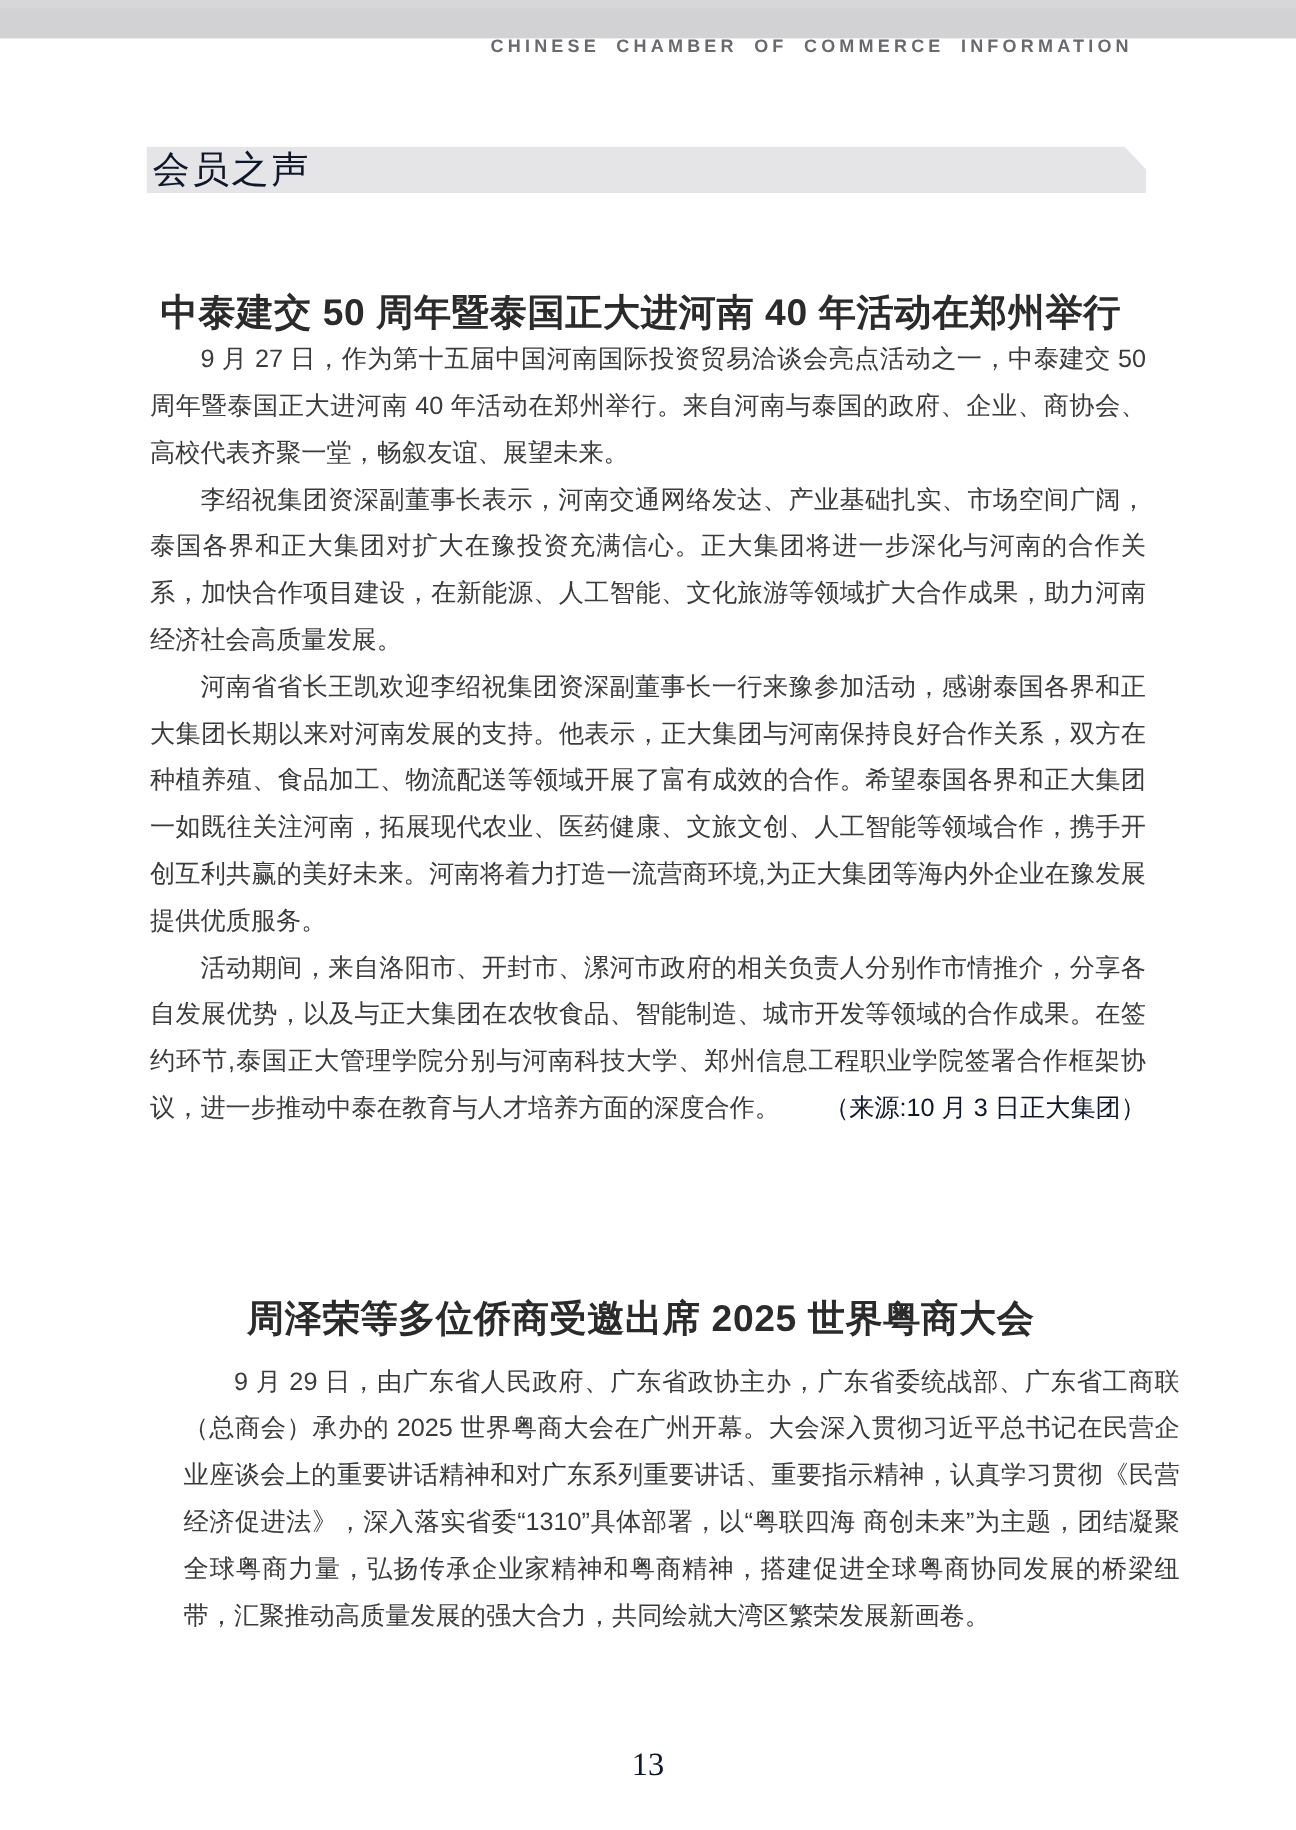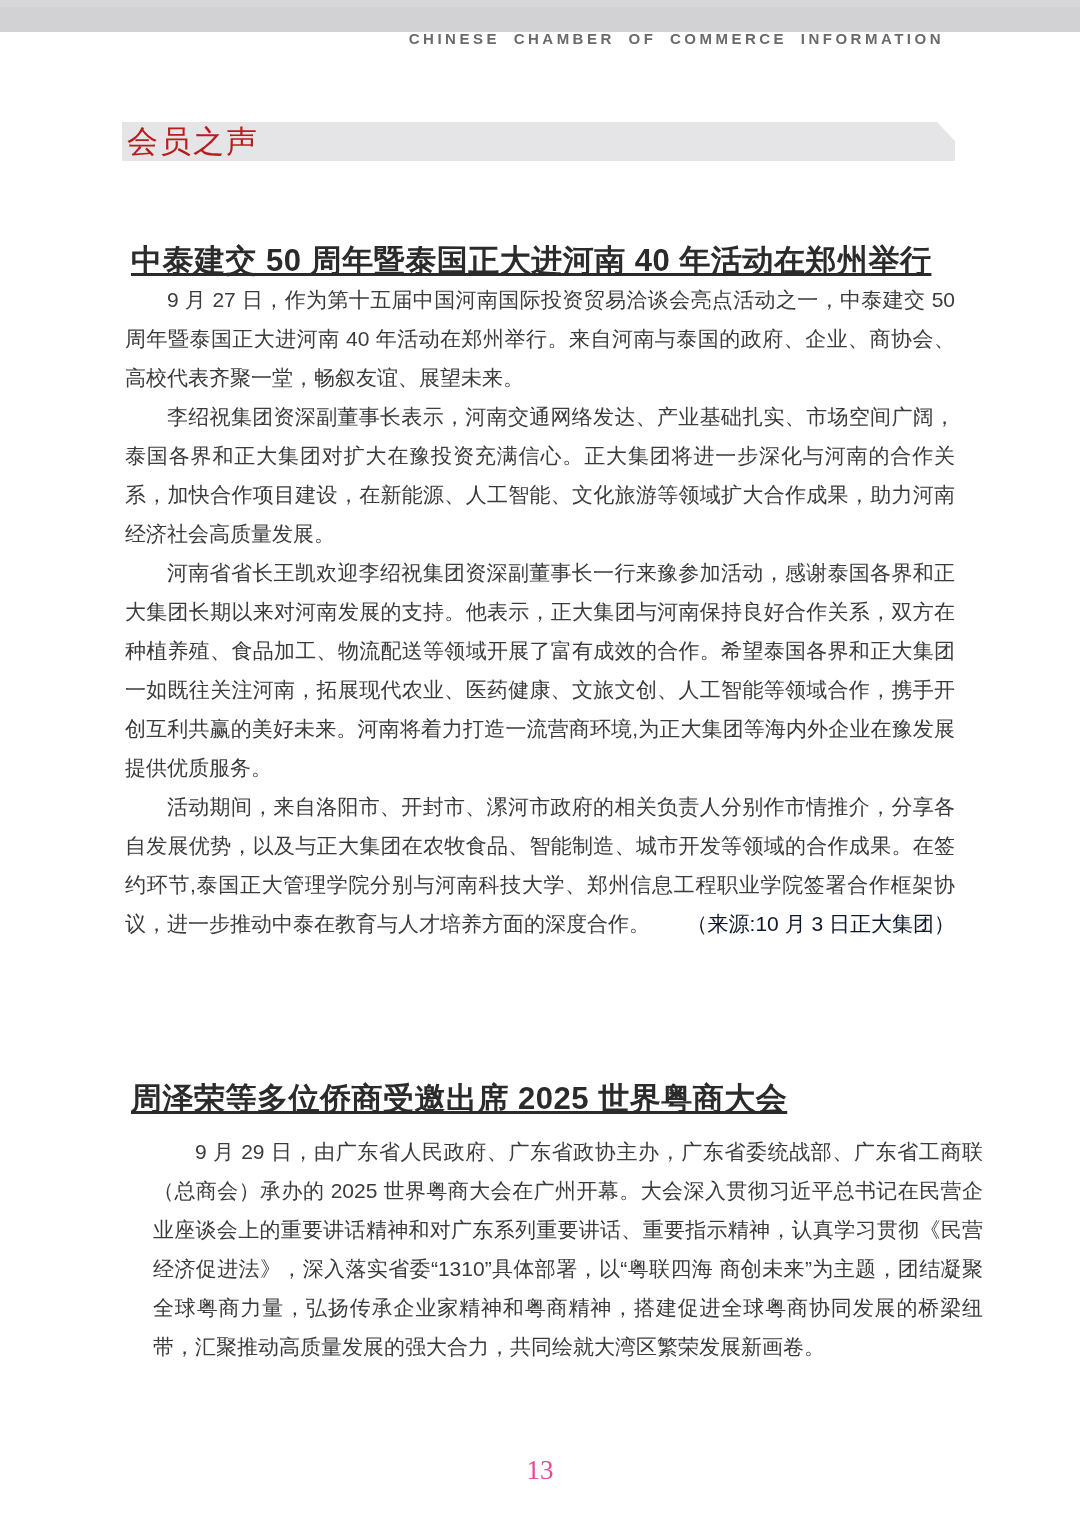--- a/index.html
+++ b/index.html
@@ -40,7 +40,7 @@
   }
   .section-tag-text {
     font-family:"Liberation Serif","DejaVu Serif",serif;
-    font-size:31px; color:#b91c1c;
+    font-size:31px; color:#0f172a;
     padding-left:5px; letter-spacing:2px;
     line-height:39px;
   }

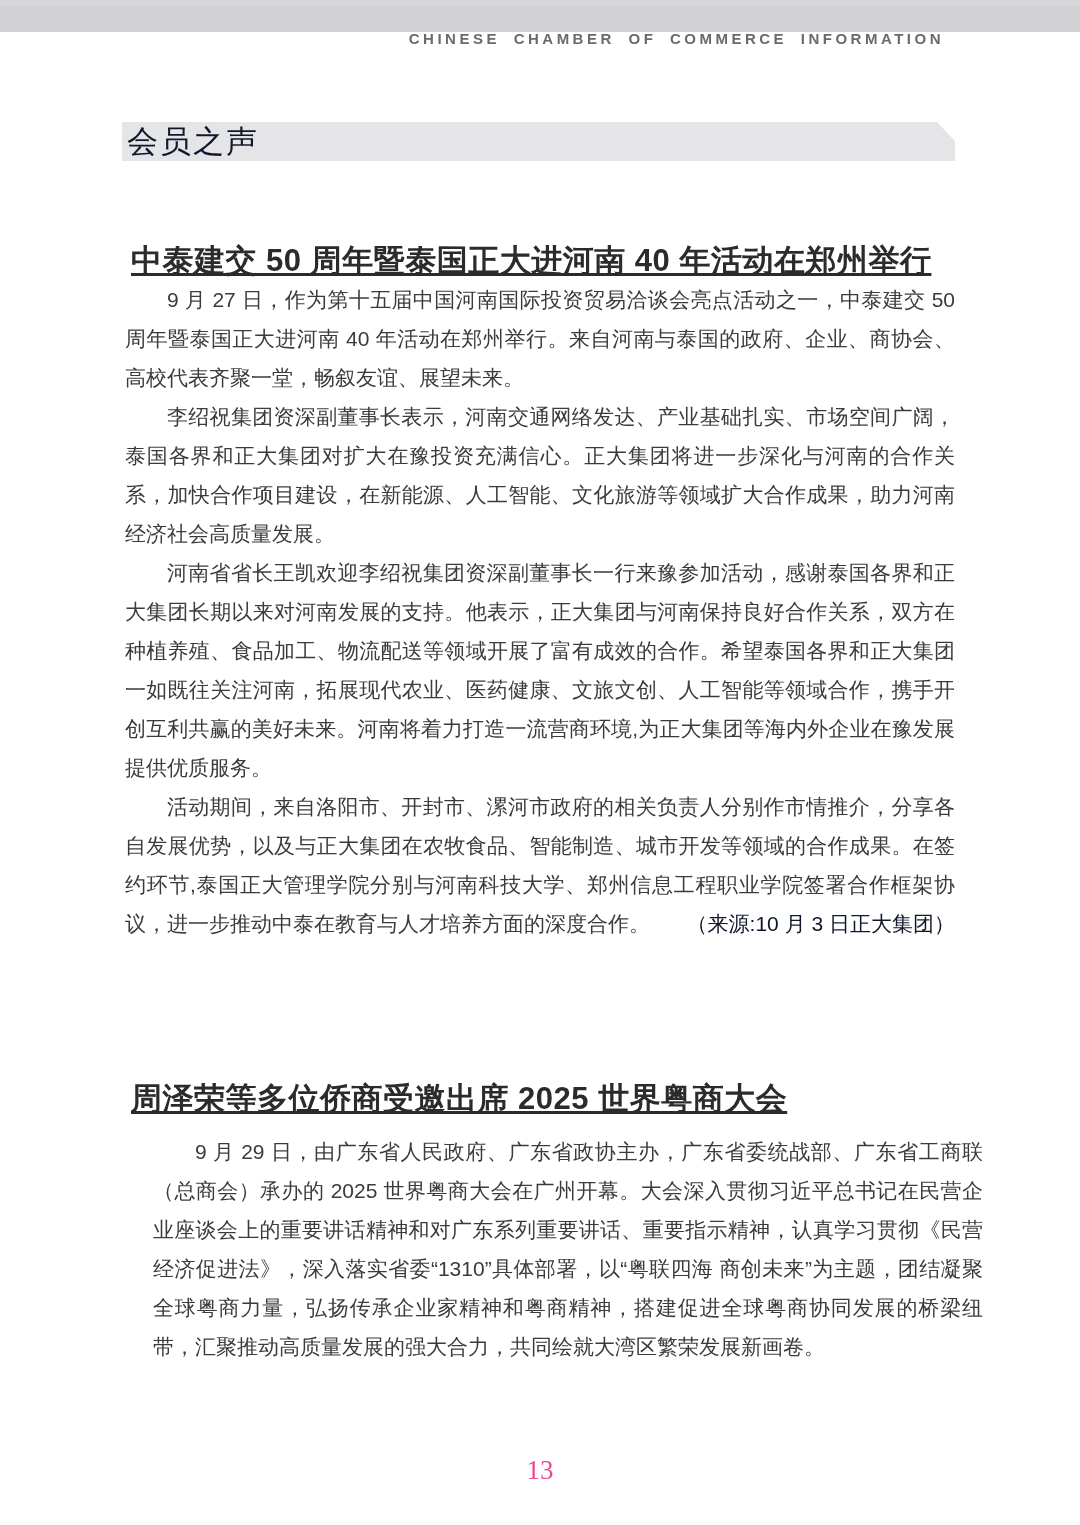--- a/index.html
+++ b/index.html
@@ -46,11 +46,11 @@
   }
 
   .article-title {
-    position:absolute; left:131px; width:830px;
+    position:absolute; left:119px; width:830px;
+    text-align:center;
     font-size:31px; font-weight:bold; color:#2b2b2b;
     line-height:40px; letter-spacing:0.5px;
     white-space:nowrap;
-    text-decoration:underline;
   }
   .a1-title { top:220px; }
   .a2-title { top:1058px; }

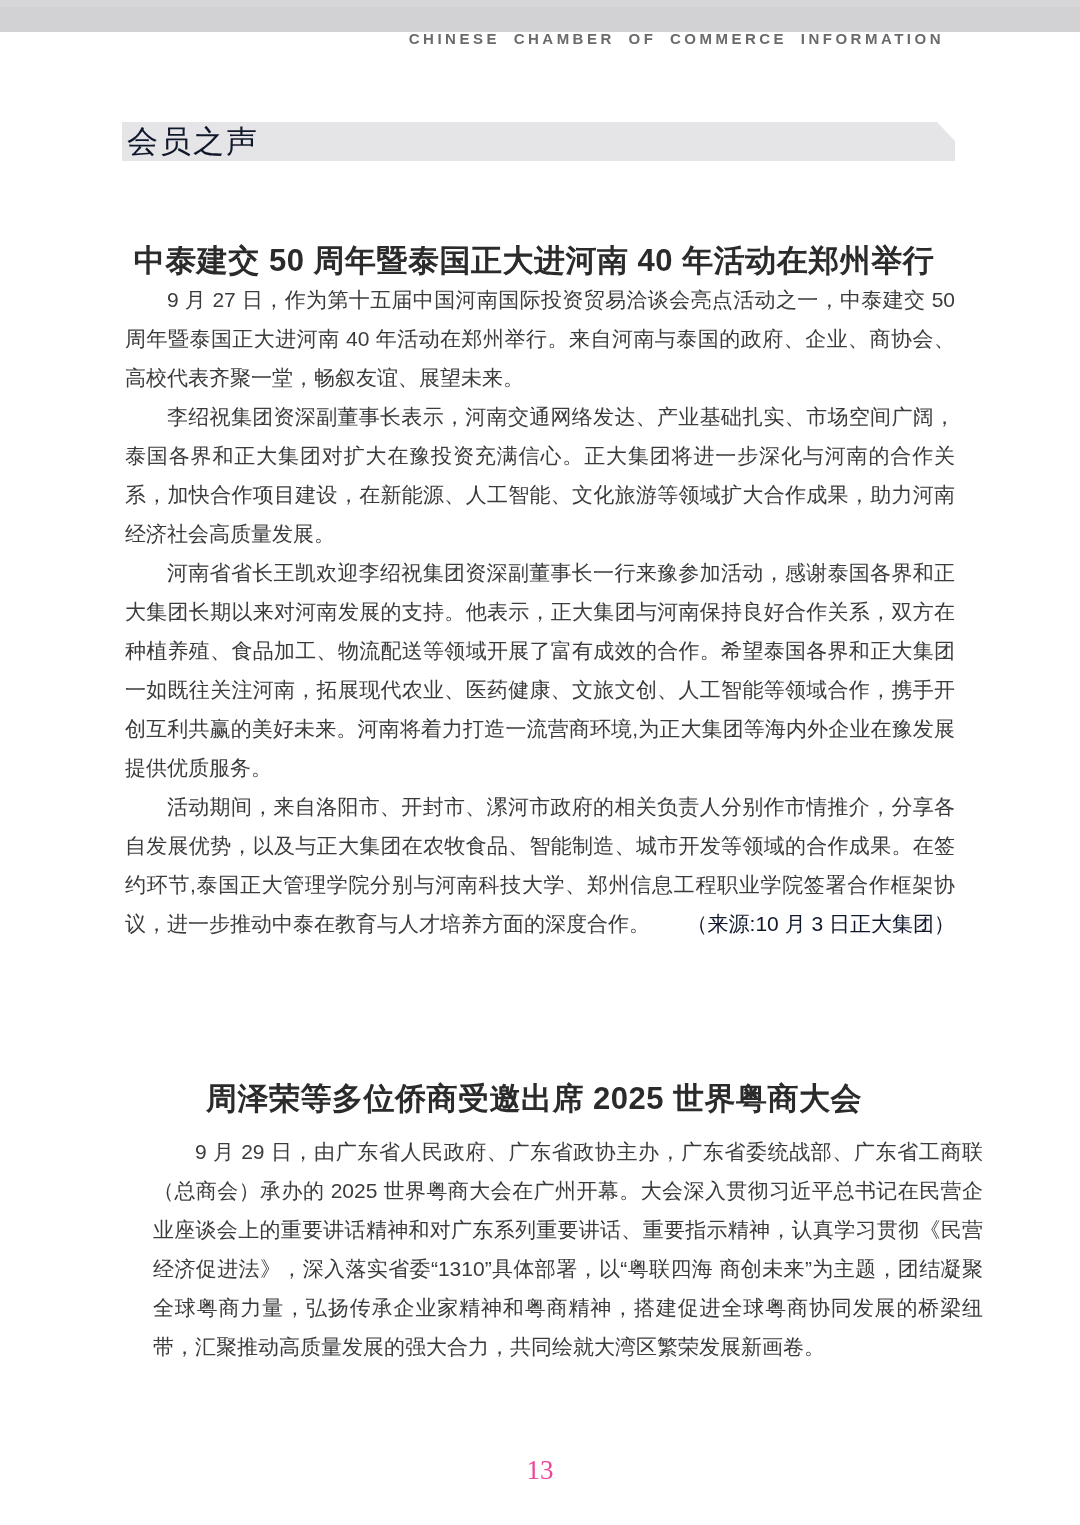--- a/index.html
+++ b/index.html
@@ -76,7 +76,7 @@
     position:absolute; left:0; top:1452px; width:1080px;
     text-align:center;
     font-family:"Liberation Serif","DejaVu Serif",serif;
-    font-size:27px; color:#ec4899; line-height:36px;
+    font-size:27px; color:#0f172a; line-height:36px;
   }
 </style>
 </head>

